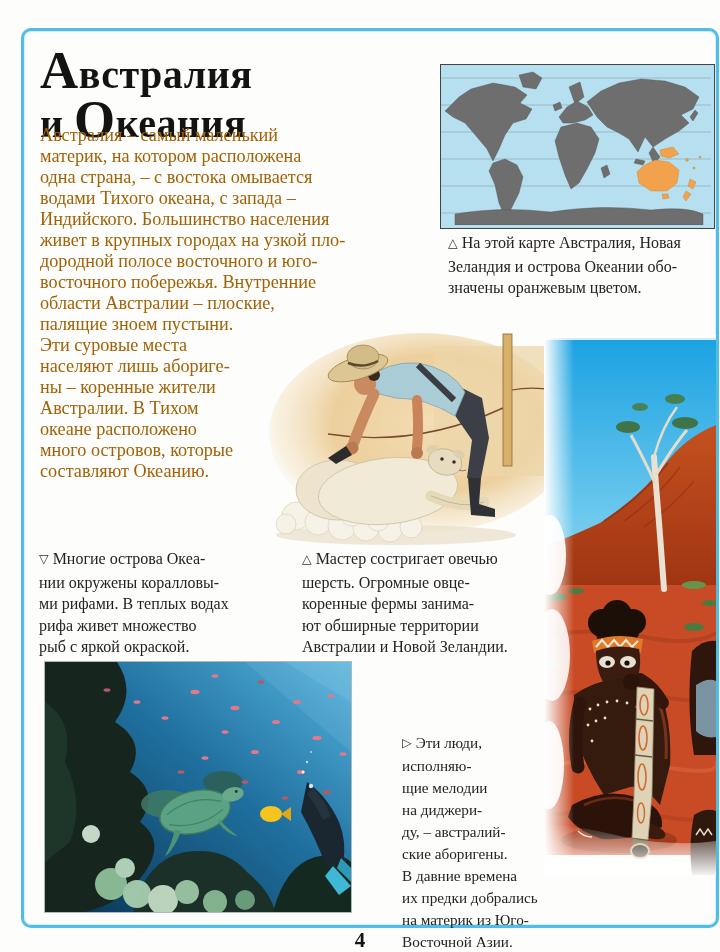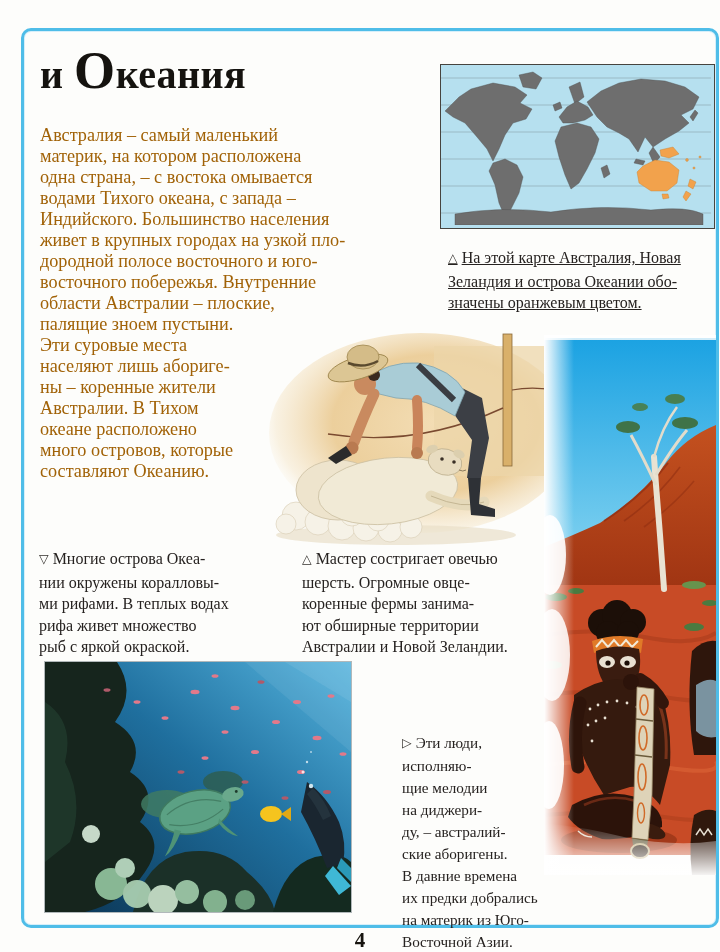--- a/index.html
+++ b/index.html
@@ -53,6 +53,7 @@
 <div class="page-frame"></div>
 
 <div class="title">
+  <div class="title-line"><span class="cap">Австралия</span></div>
   <div class="title-line"><span>и</span> <span class="cap">Океания</span></div>
 </div>
 

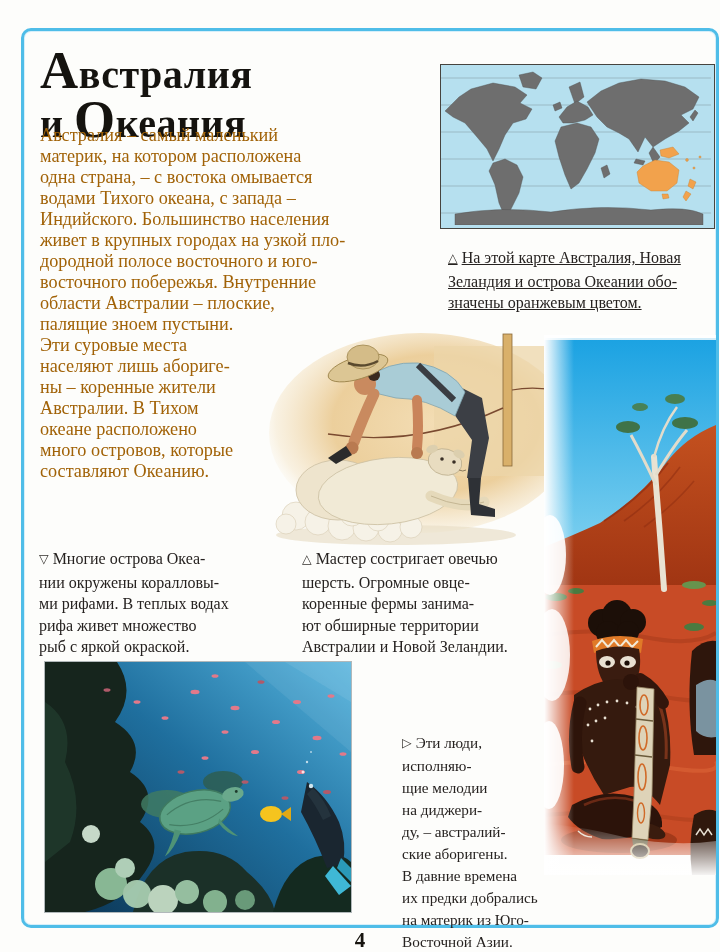--- a/index.html
+++ b/index.html
@@ -28,7 +28,7 @@
   .caption{position:absolute;font-size:16px;line-height:21.6px;color:#262220;}
   .caption .lines{white-space:pre-line;}
   .caption .marker{font-size:12.5px;position:relative;top:-1.5px;padding-right:4px;color:#33302c;}
-  .cap-map{left:448px;top:247px;width:262px;text-decoration:underline;}
+  .cap-map{left:448px;top:232px;width:262px;}
   .cap-reef{left:39px;top:548px;width:240px;}
   .cap-shear{left:302px;top:548px;width:268px;}
   .cap-abo{left:402px;top:732px;width:160px;font-size:15.2px;line-height:22px;}

